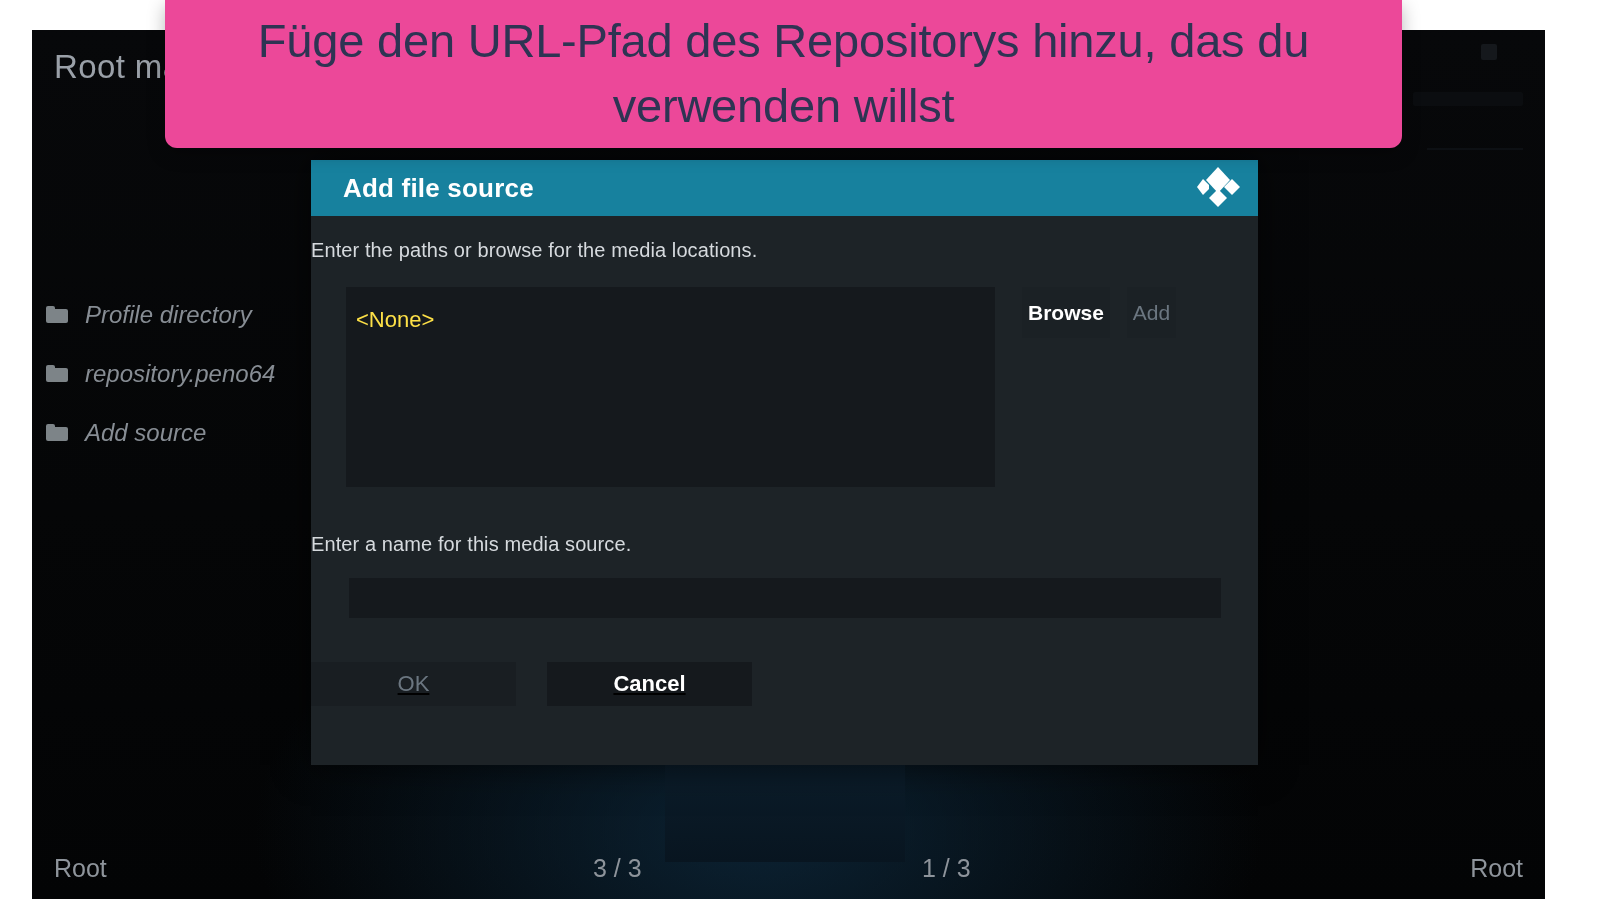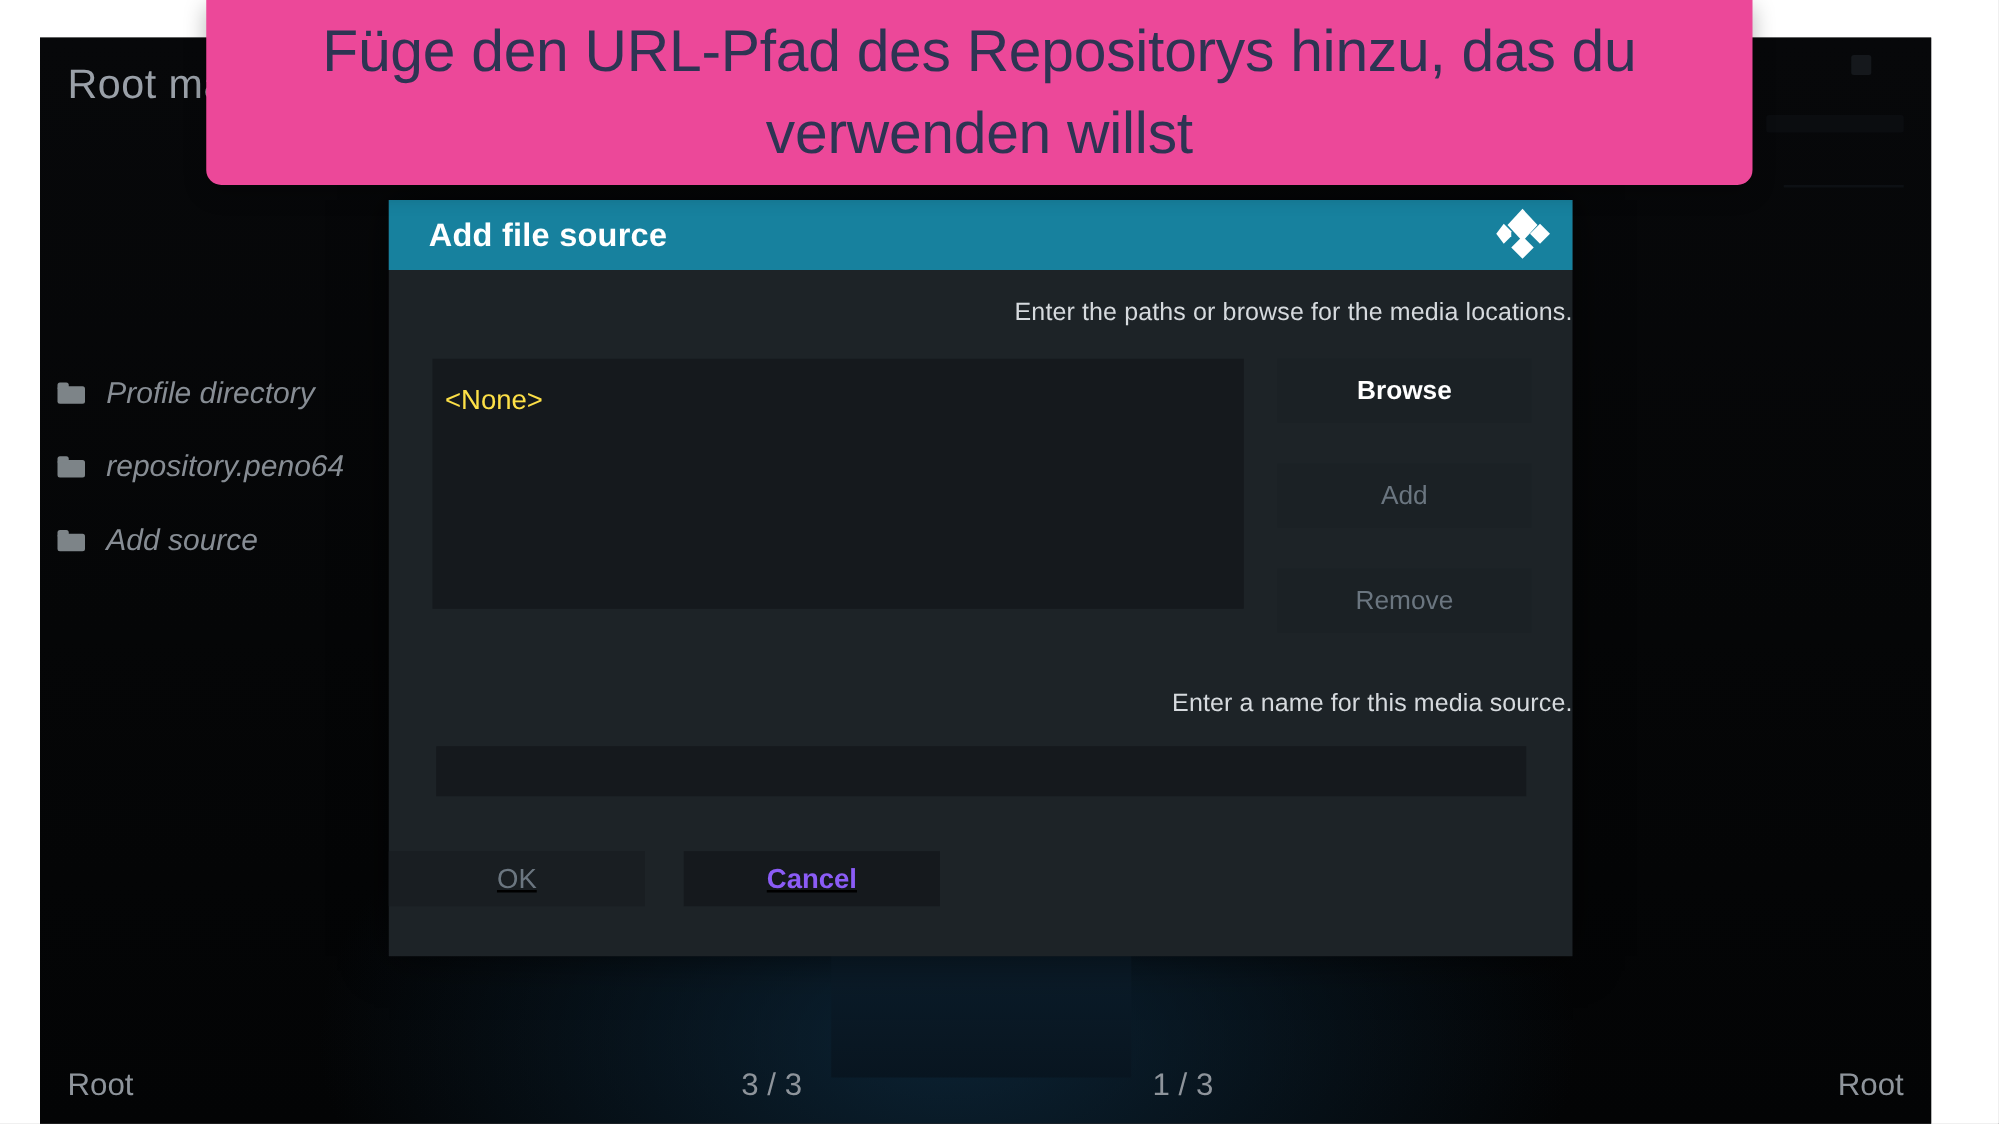--- a/index.html
+++ b/index.html
@@ -170,7 +170,7 @@
   #dialog-body { padding: 0; position: relative; height: 549px; }
 
   .hint-text {
-    text-align: right;
+    text-align: left;
     font-size: 20px;
     color: #d6dade;
     letter-spacing: 0.1px;

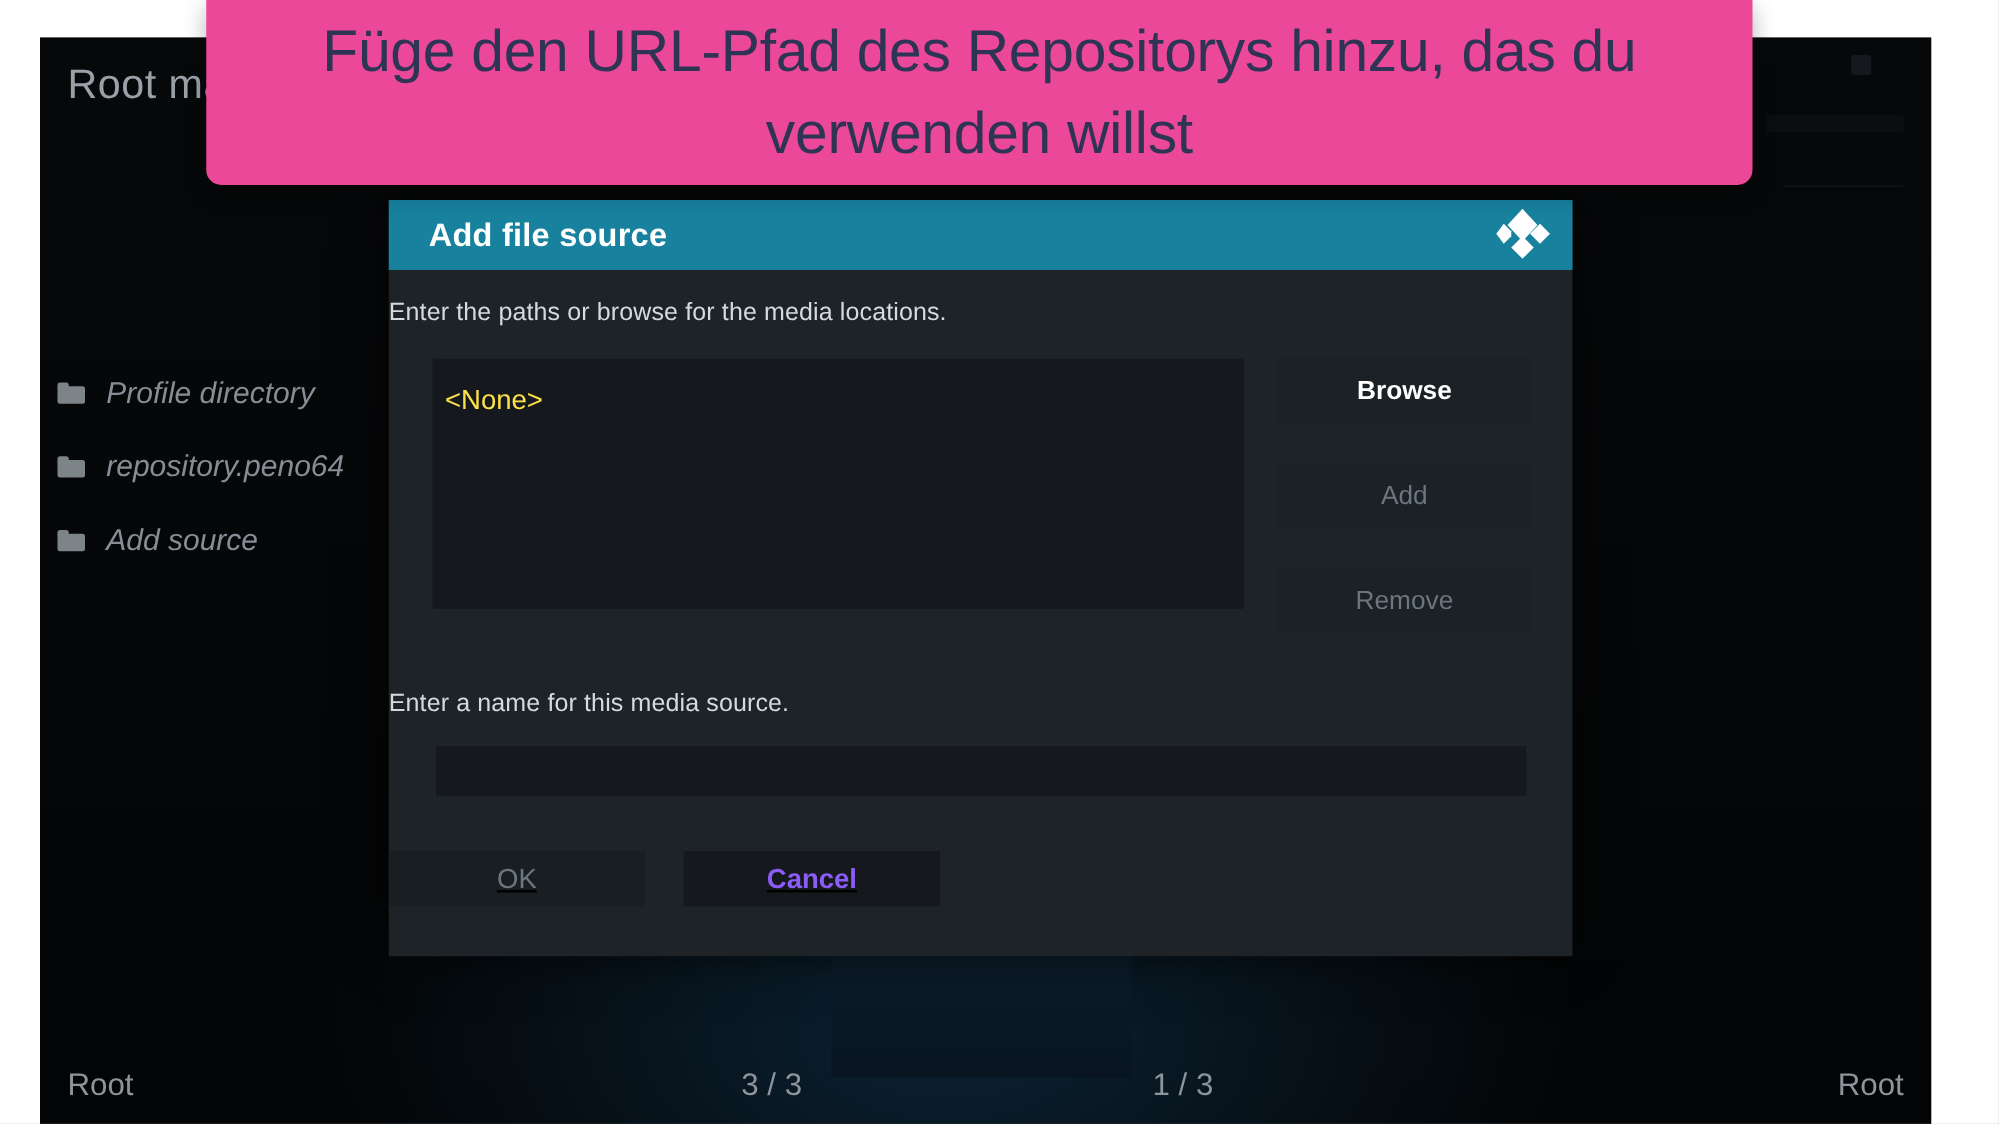--- a/index.html
+++ b/index.html
@@ -198,8 +198,8 @@
   #paths-buttons {
     flex: 1 1 auto;
     display: flex;
-    flex-direction: column;
-    gap: 33px;
+    flex-direction: row;
+    gap: 17px;
     padding-left: 27px;
   }
   .side-btn {

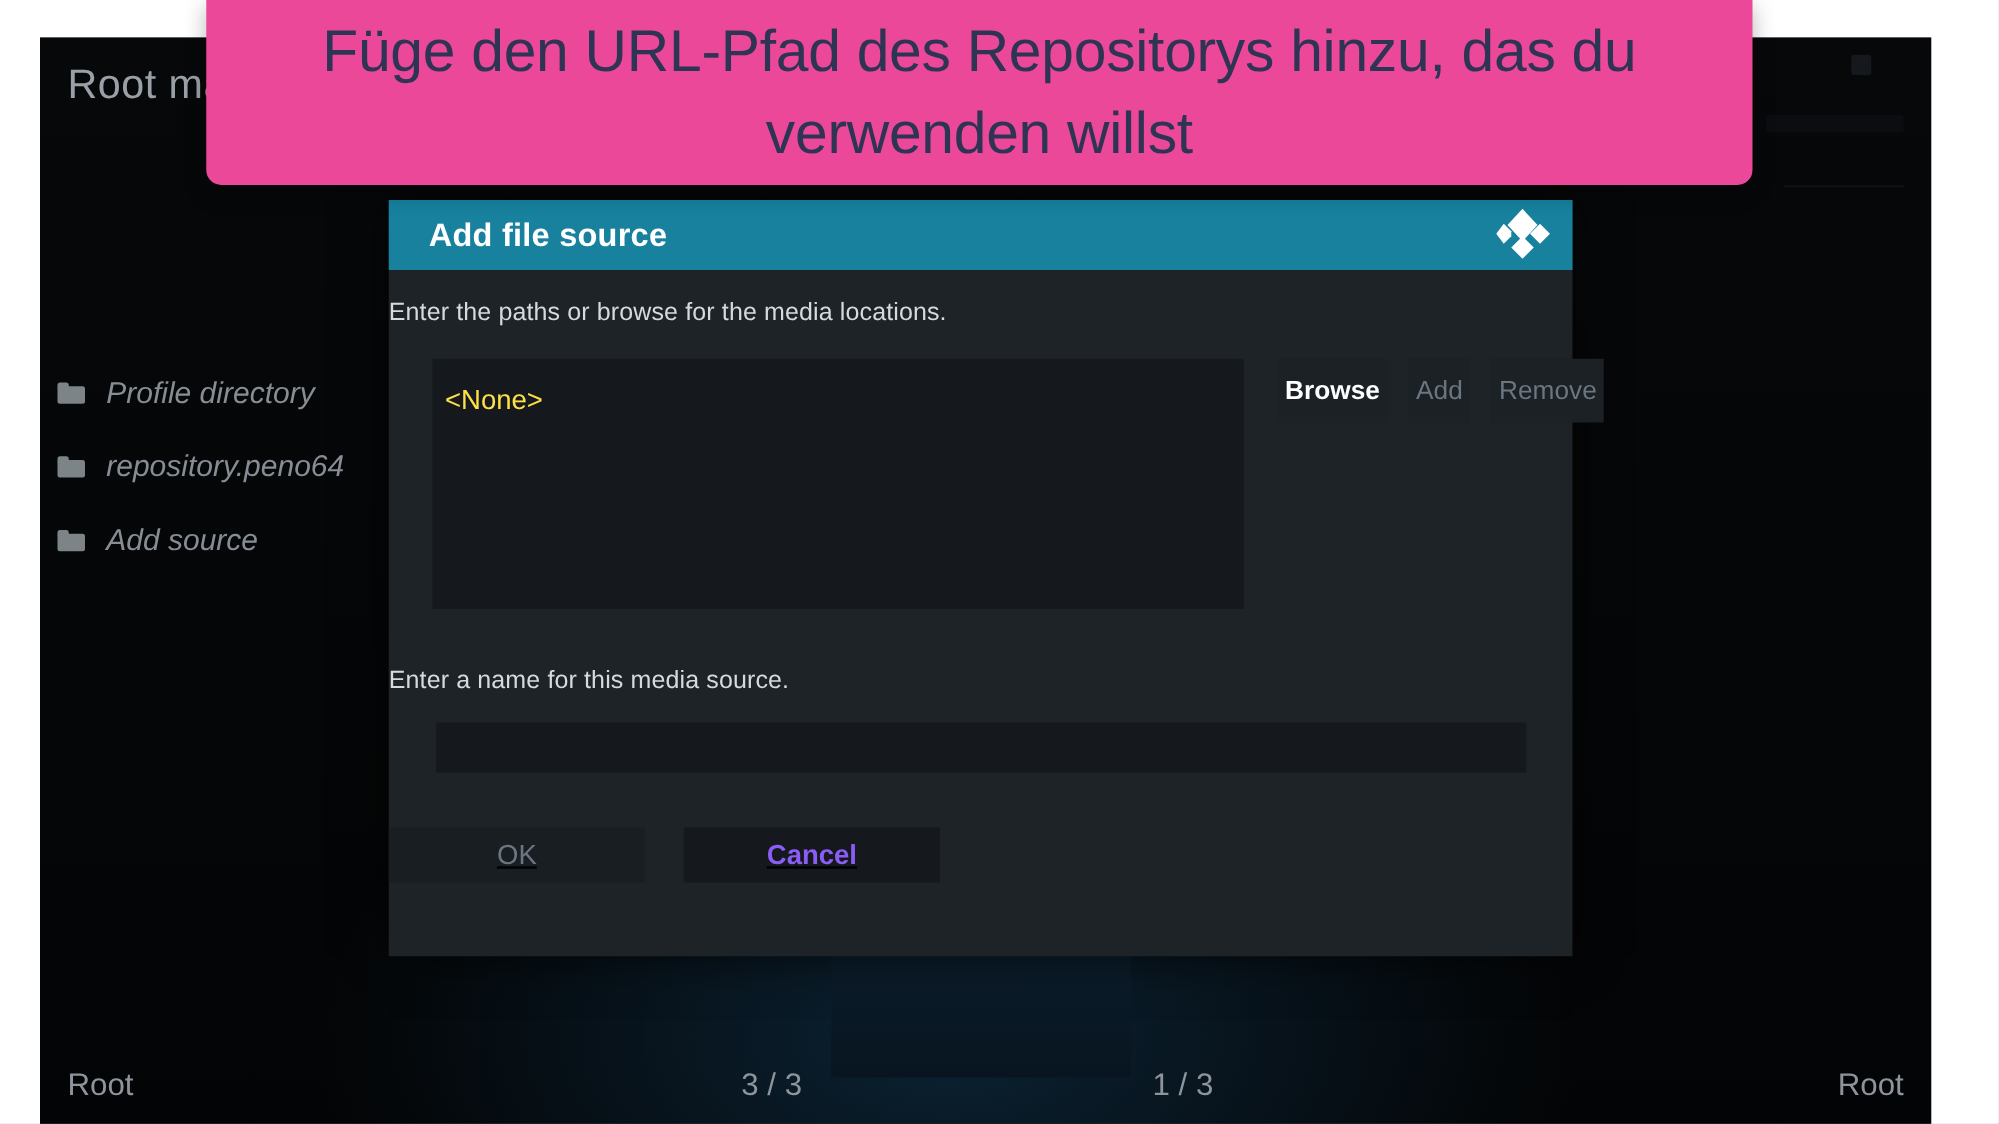--- a/index.html
+++ b/index.html
@@ -340,7 +340,6 @@
       <div id="paths-buttons">
         <button class="side-btn">Browse</button>
         <button class="side-btn disabled">Add</button>
-        <button class="side-btn disabled">Remove</button>
       </div>
     </div>
 

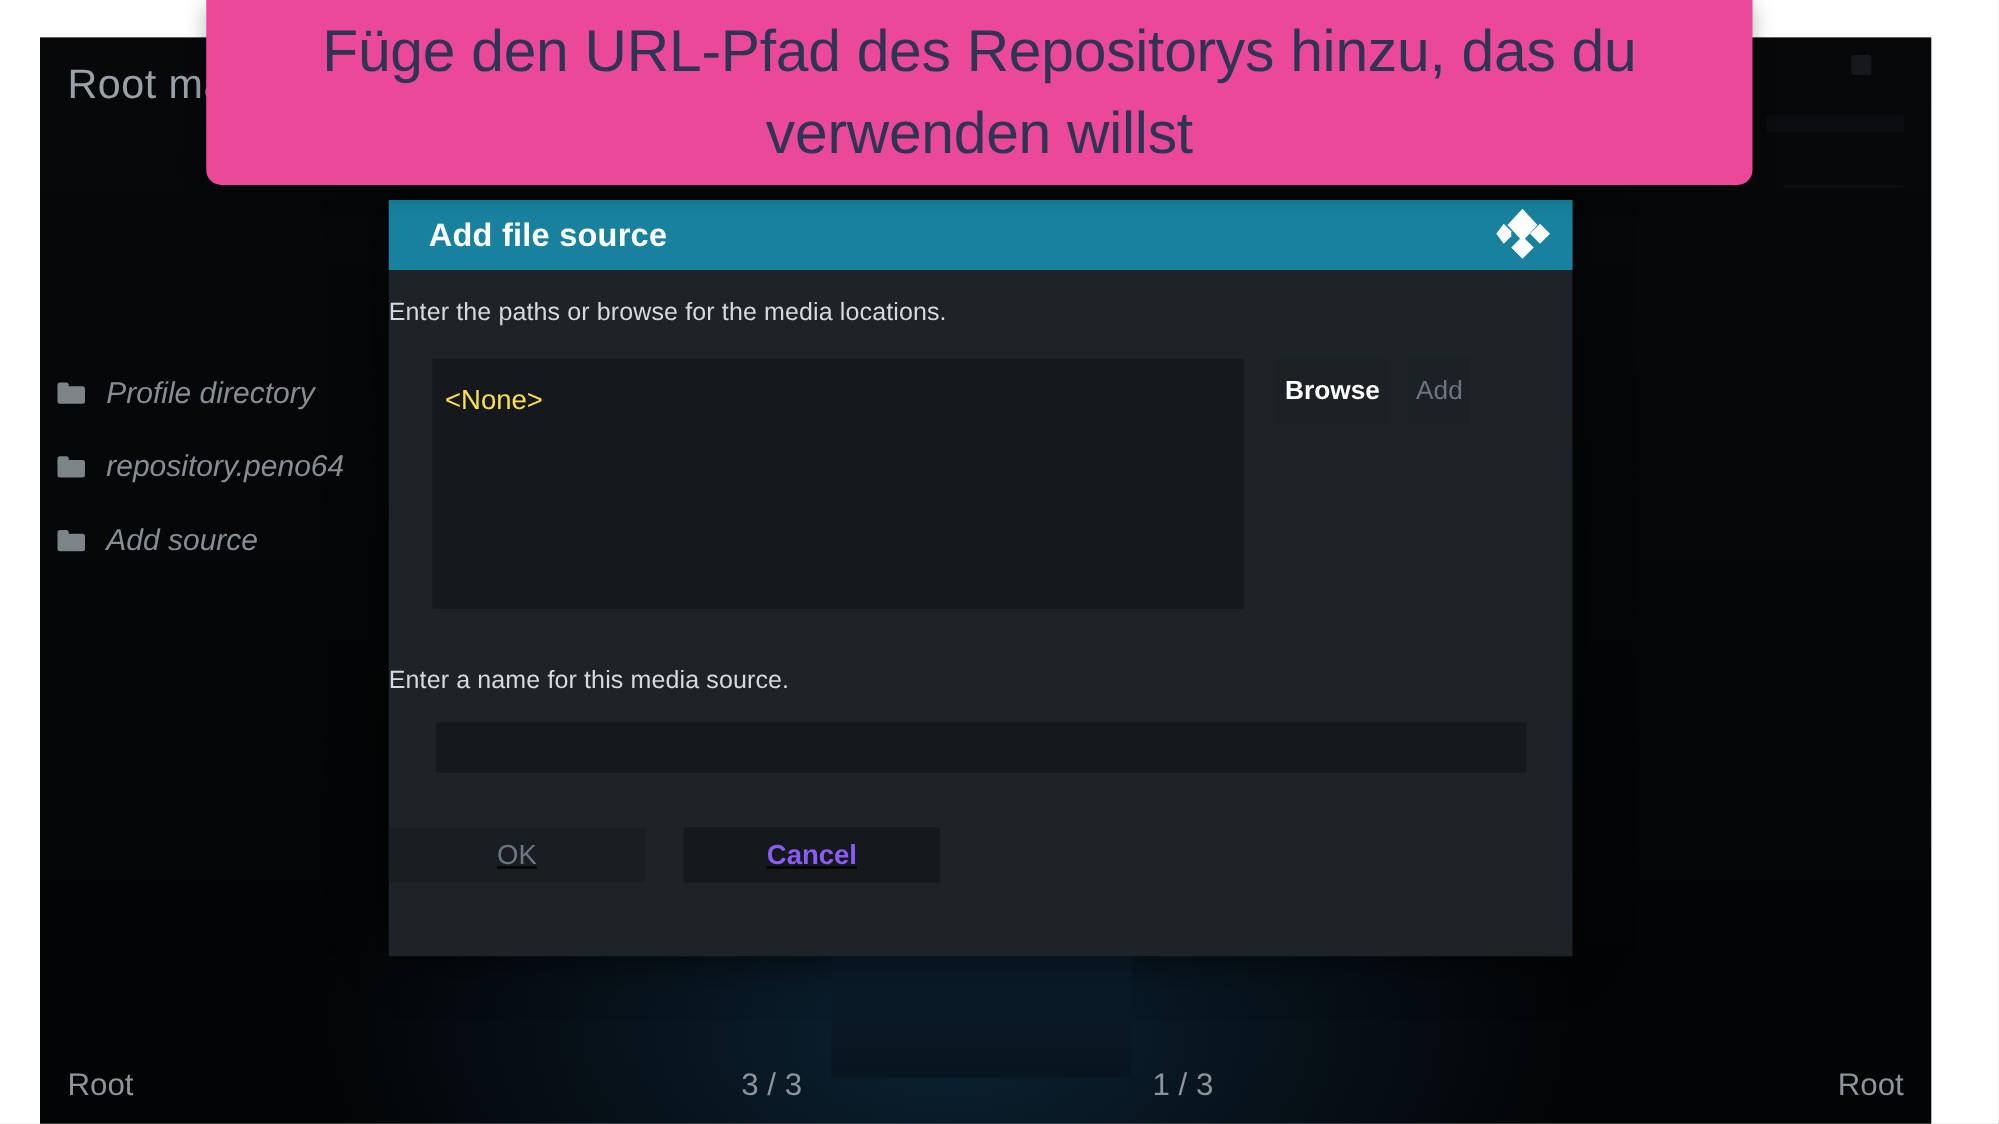--- a/index.html
+++ b/index.html
@@ -247,7 +247,7 @@
     justify-content: center;
     font-size: 22px;
     font-weight: bold;
-    color: #8b5cf6;
+    color: #ffffff;
     border: none;
     font-family: "Liberation Sans", sans-serif;
     cursor: pointer;

